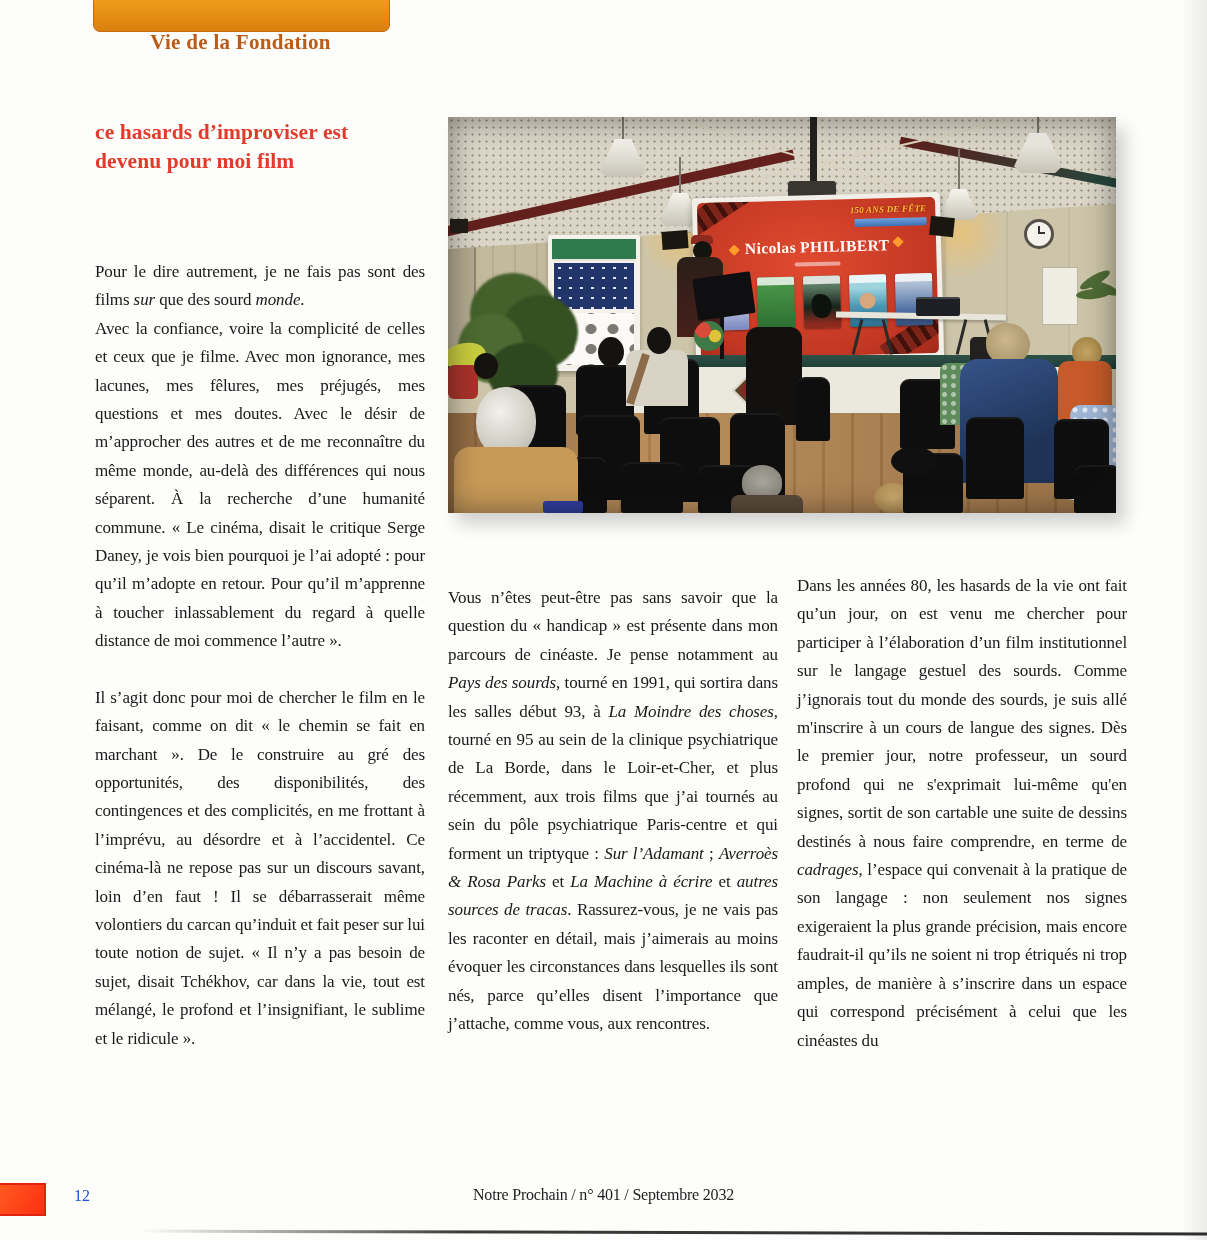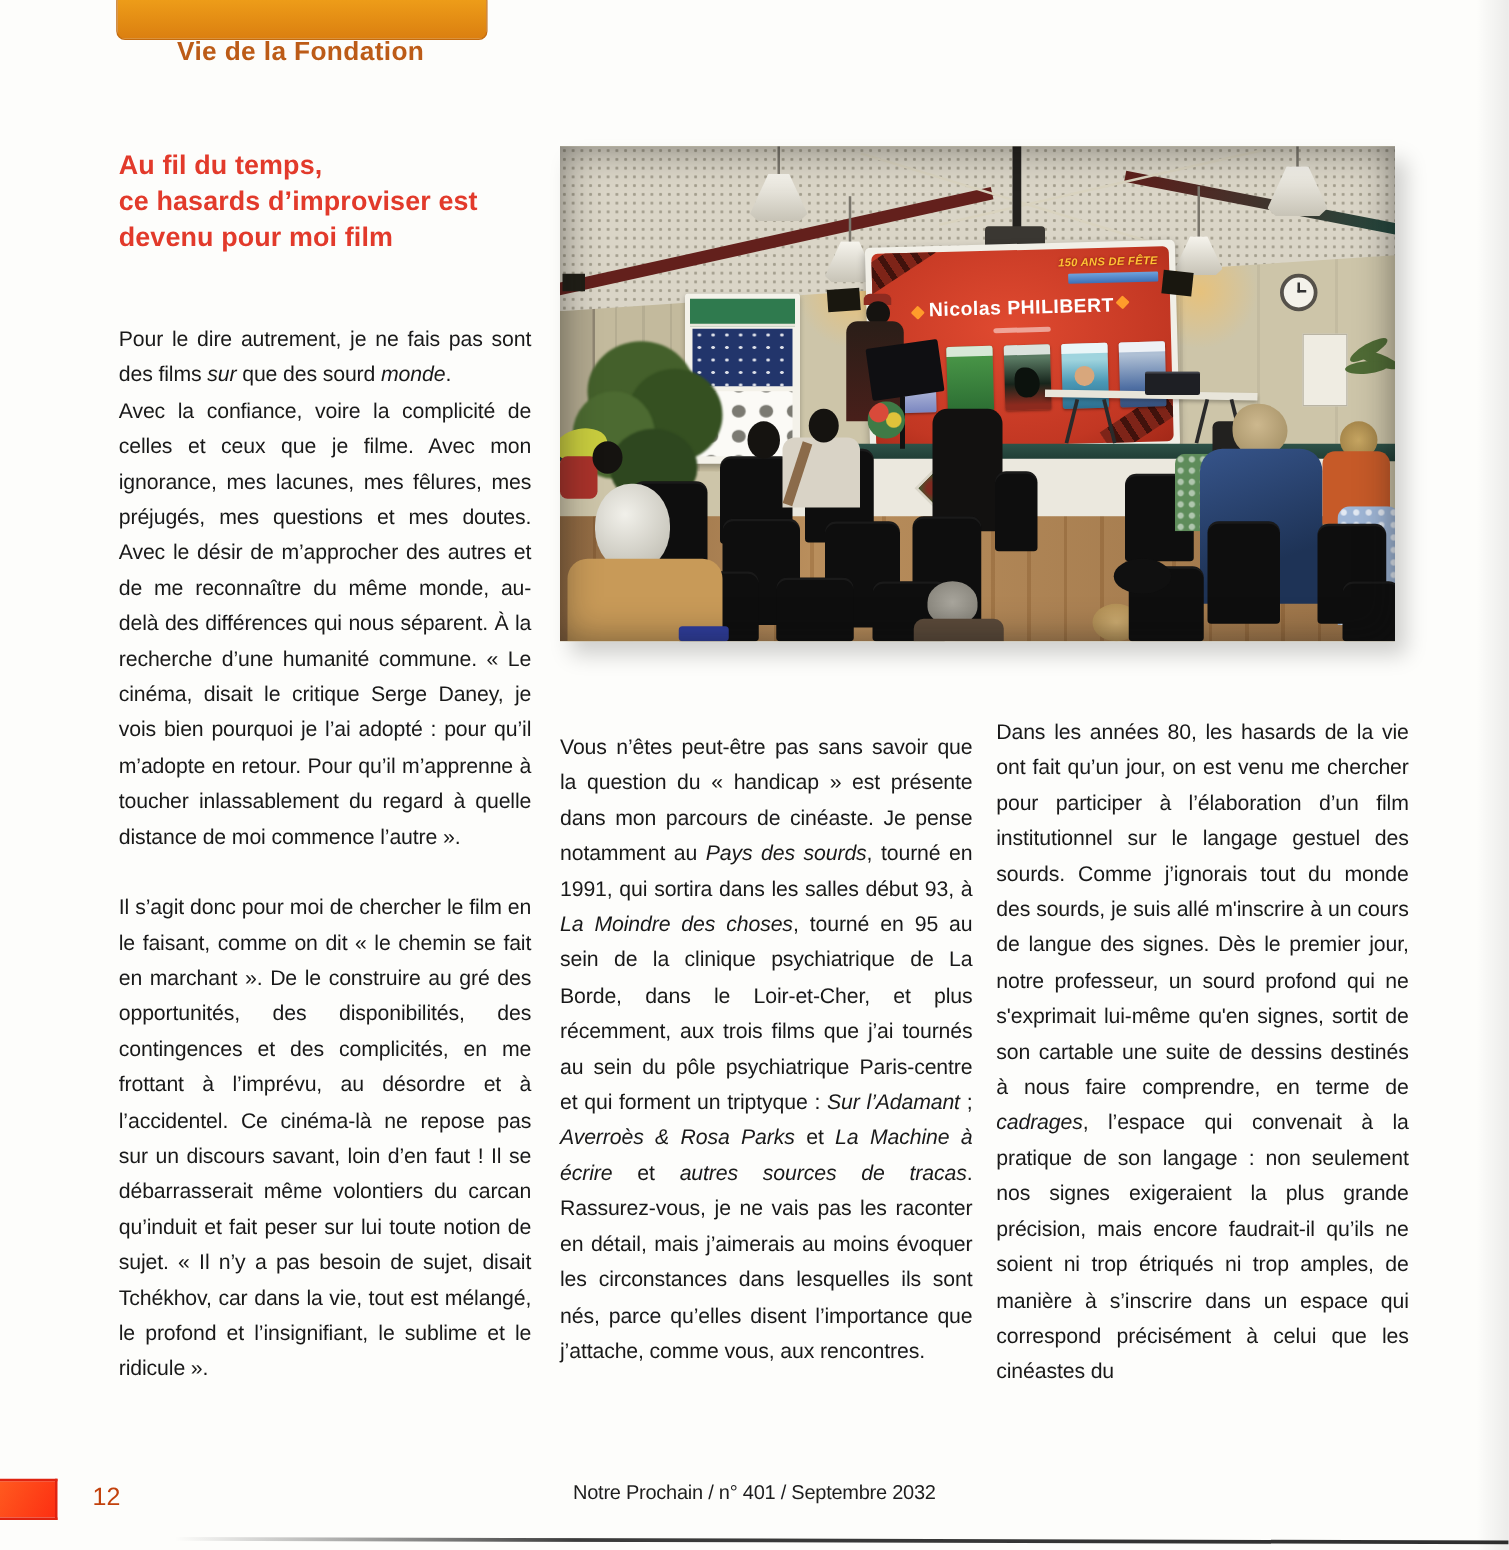--- a/index.html
+++ b/index.html
@@ -4,7 +4,7 @@
 <style>
   html,body{margin:0;padding:0;background:#e8e8e8;}
   .page{position:relative;width:1207px;height:1240px;background:#fdfdfb;overflow:hidden;
-        font-family:Liberation Sans, sans-serif;color:#191919;}
+        font-family:Liberation Serif, serif;color:#191919;}
   .abs{position:absolute;}
 
   

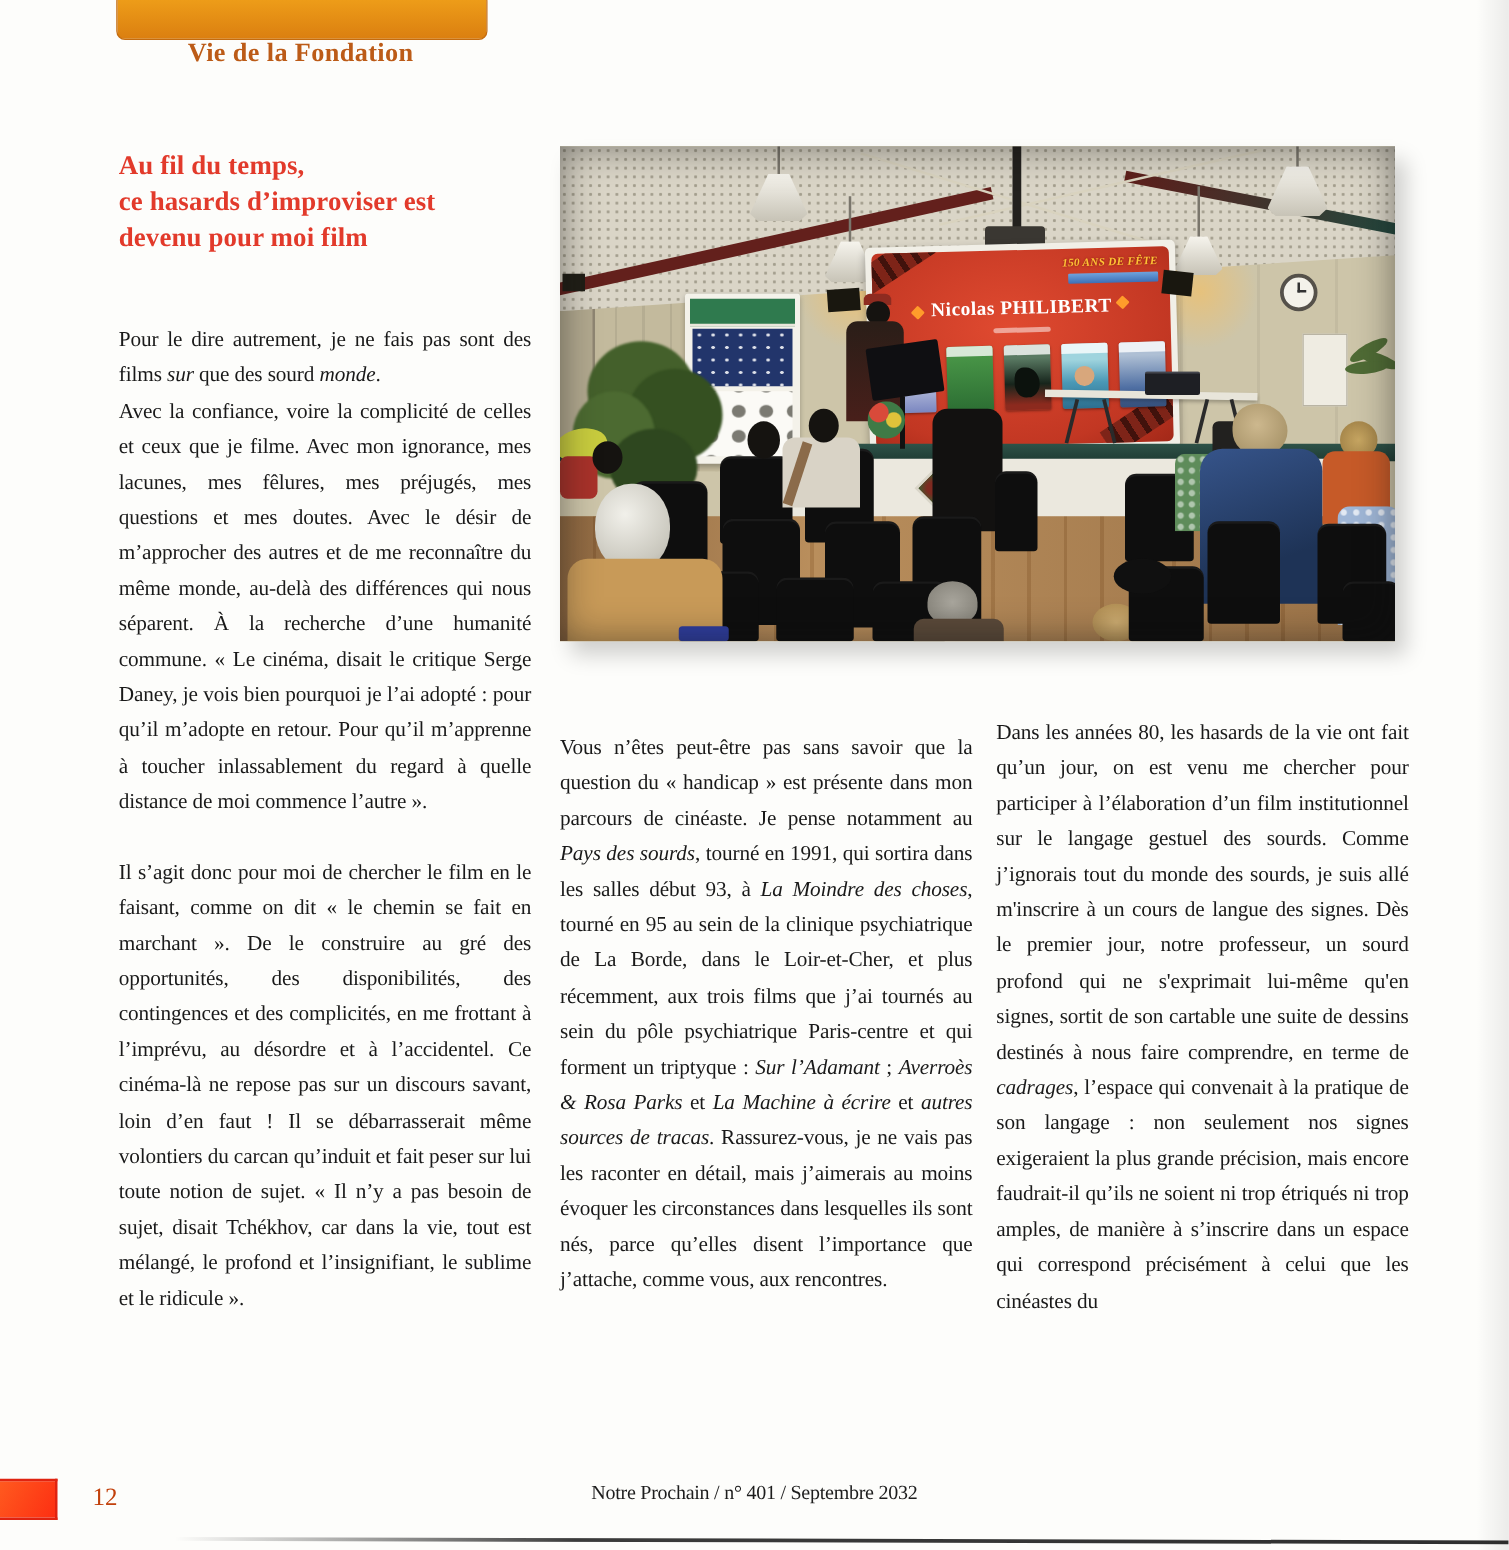--- a/index.html
+++ b/index.html
@@ -187,7 +187,6 @@
   <div class="header-title">Vie de la Fondation</div>
 
   <div class="pullquote">
-    <div>Au fil du temps,</div>
     <div>ce hasards d’improviser est</div>
     <div>devenu pour moi film</div>
   </div>

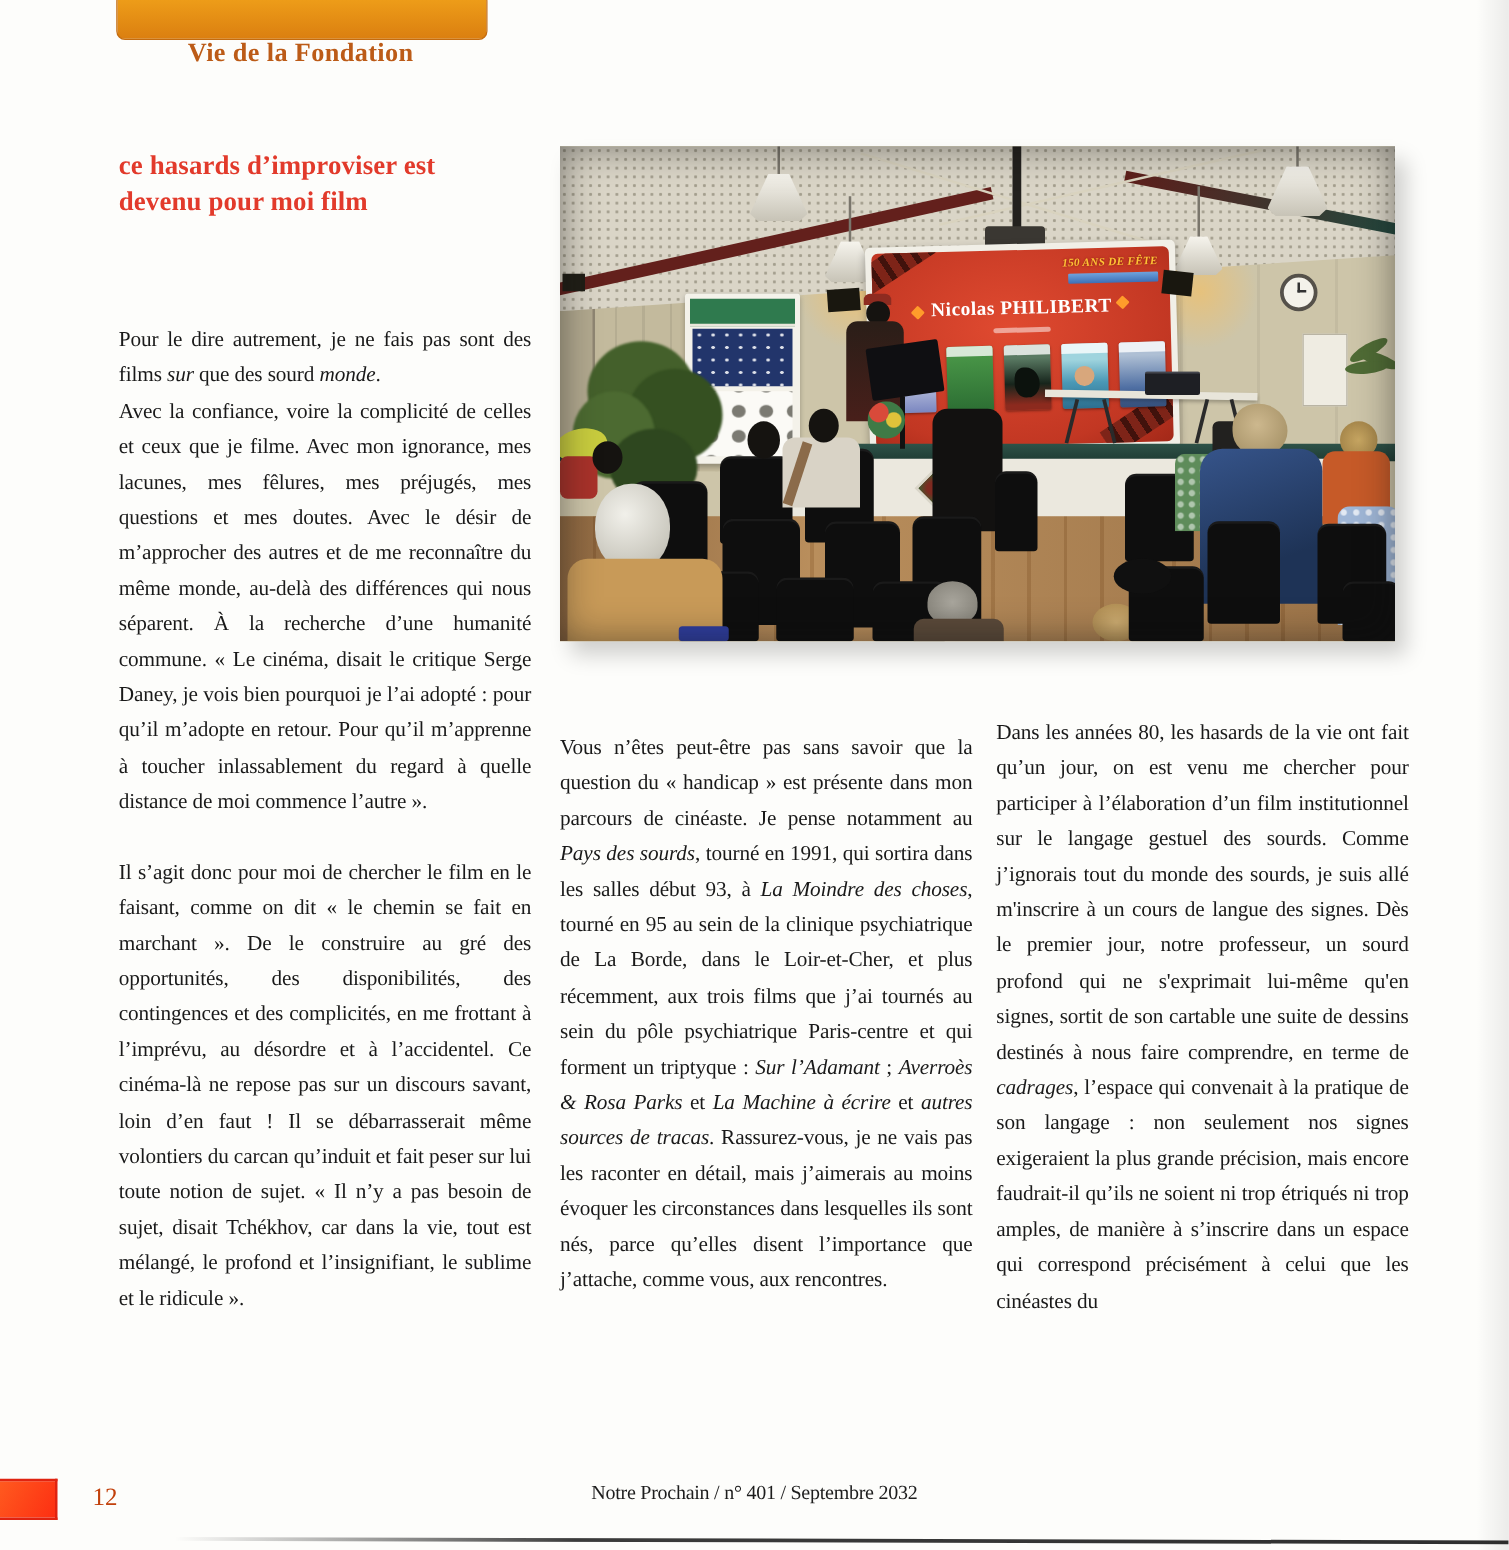--- a/index.html
+++ b/index.html
@@ -171,7 +171,7 @@
   
   .footer-red{position:absolute;left:0;top:1183px;width:44px;height:29px;
     background:linear-gradient(120deg,#ff5a1f,#fd2f12);border:2px solid #e02310;border-left:none;}
-  .page-number{position:absolute;left:74px;top:1187px;font-size:20px;color:#c2410c;}
+  .page-number{position:absolute;left:74px;top:1187px;font-size:16px;color:#1d4ed8;}
   .journal-line{position:absolute;left:0;top:1186px;width:1207px;text-align:center;font-size:16px;color:#1d1d1d;letter-spacing:-.2px;}
   .scan-bottom-line{position:absolute;left:140px;right:0;top:1231px;height:3px;
     background:linear-gradient(to right,rgba(60,60,60,0),#3b3b3b 30%,#2f2f2f);transform:rotate(.15deg);}

